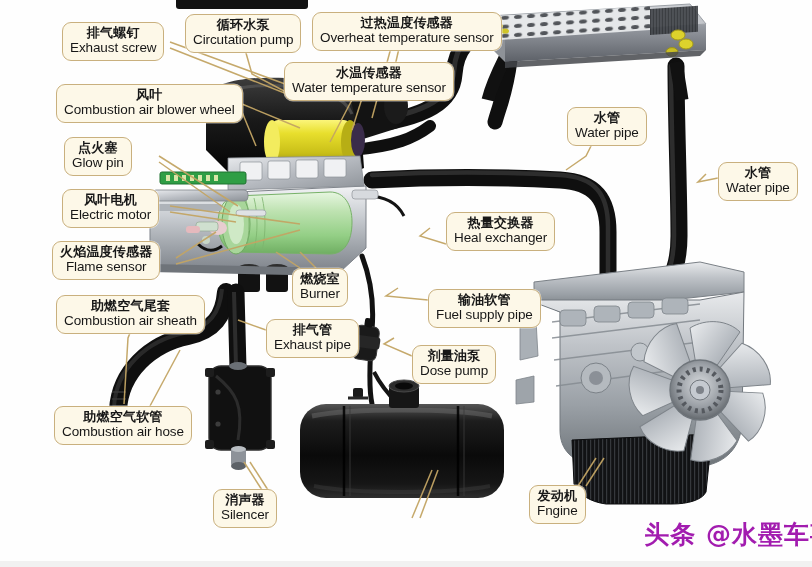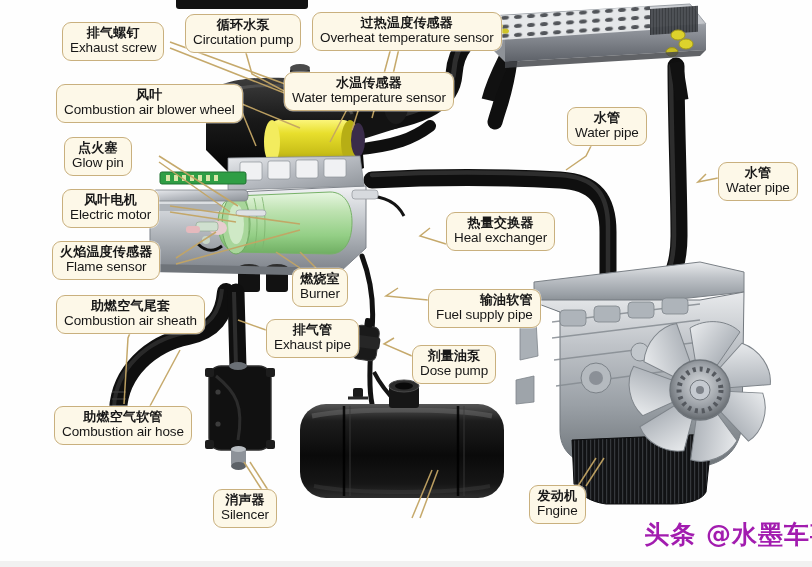--- a/index.html
+++ b/index.html
@@ -466,7 +466,7 @@
     <span class="en">Overheat temperature sensor</span>
   </div>
 
-  <div class="callout" style="left:284px;top:62px;margin-top:10px;">
+  <div class="callout" style="left:284px;top:62px;">
     <span class="cn">水温传感器</span>
     <span class="en">Water temperature sensor</span>
   </div>

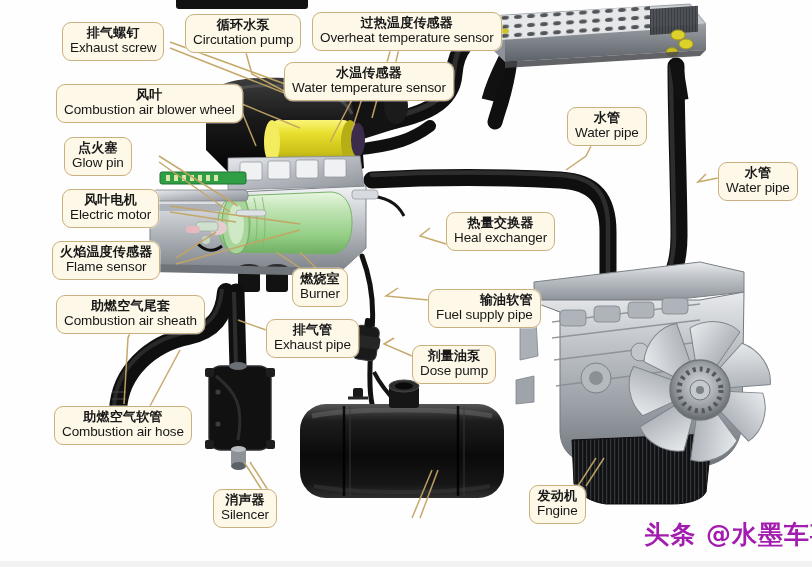--- a/index.html
+++ b/index.html
@@ -516,7 +516,7 @@
     <span class="en">Heal exchanger</span>
   </div>
 
-  <div class="callout" style="left:428px;top:289px;text-align:right;">
+  <div class="callout" style="left:428px;top:289px;">
     <span class="cn">输油软管</span>
     <span class="en">Fuel supply pipe</span>
   </div>

